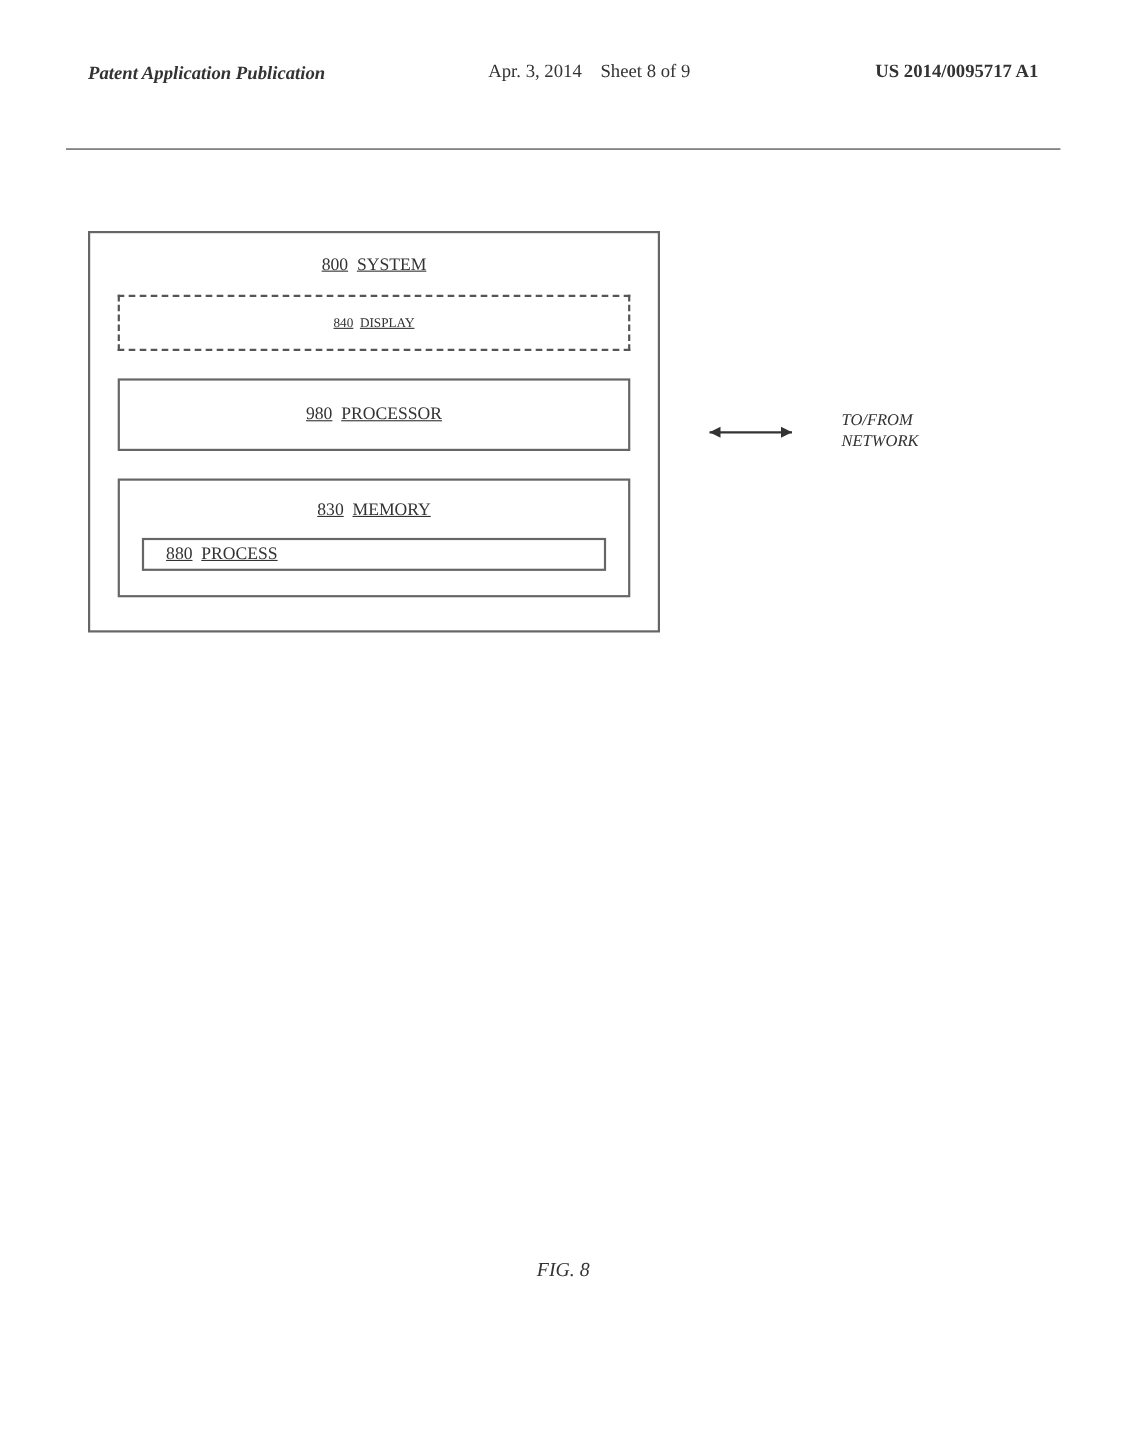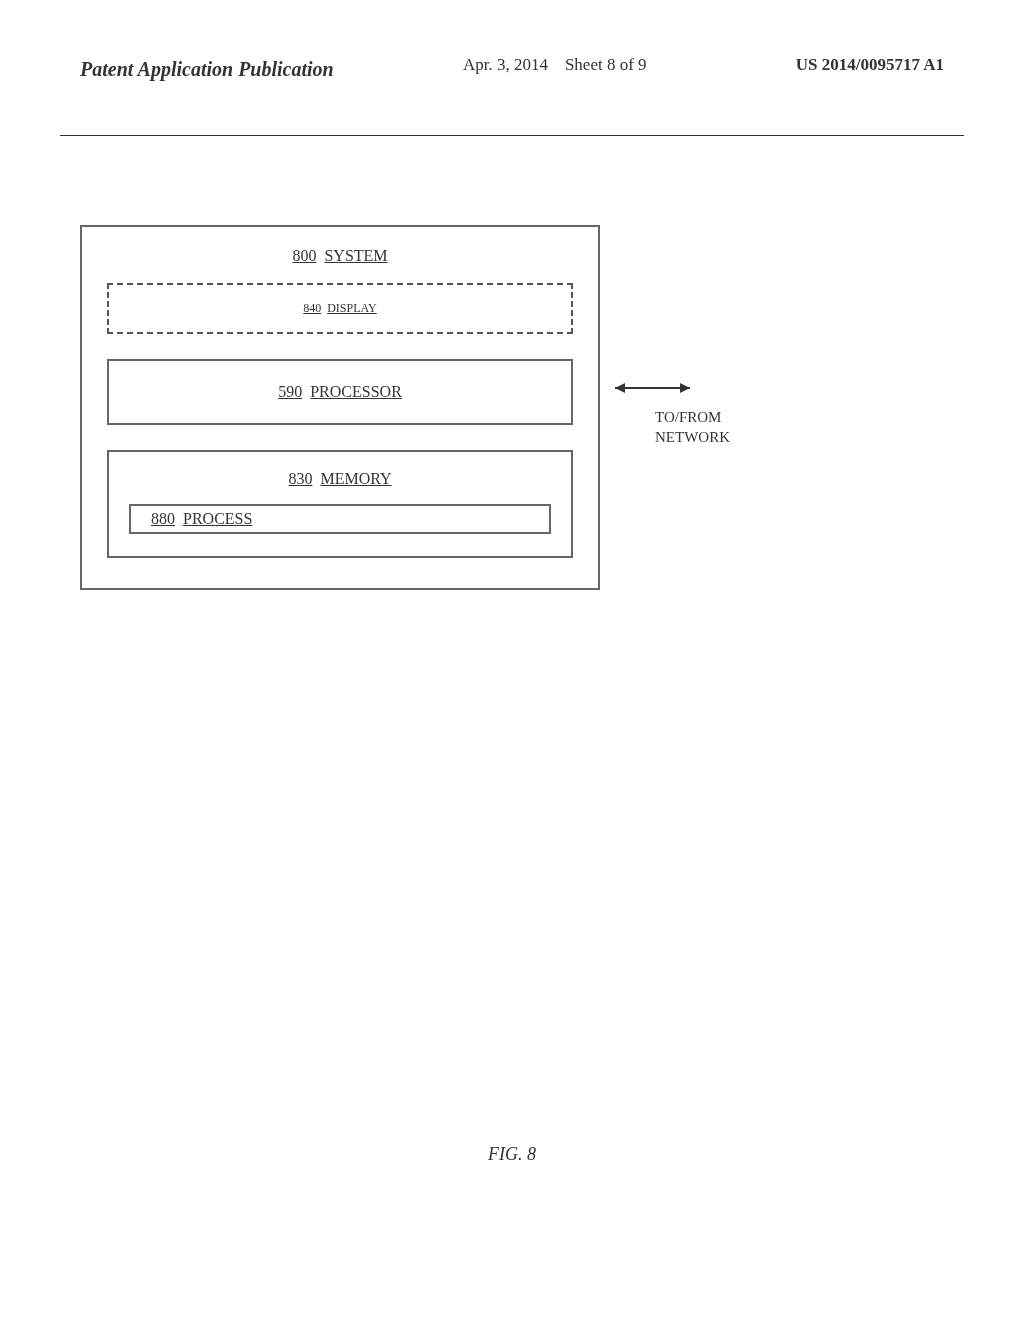--- a/index.html
+++ b/index.html
@@ -37,7 +37,7 @@
     }
 
     .header-left {
-      font-size: 20px;
+      font-size: 17px;
       font-weight: bold;
       font-style: italic;
       color: #333;

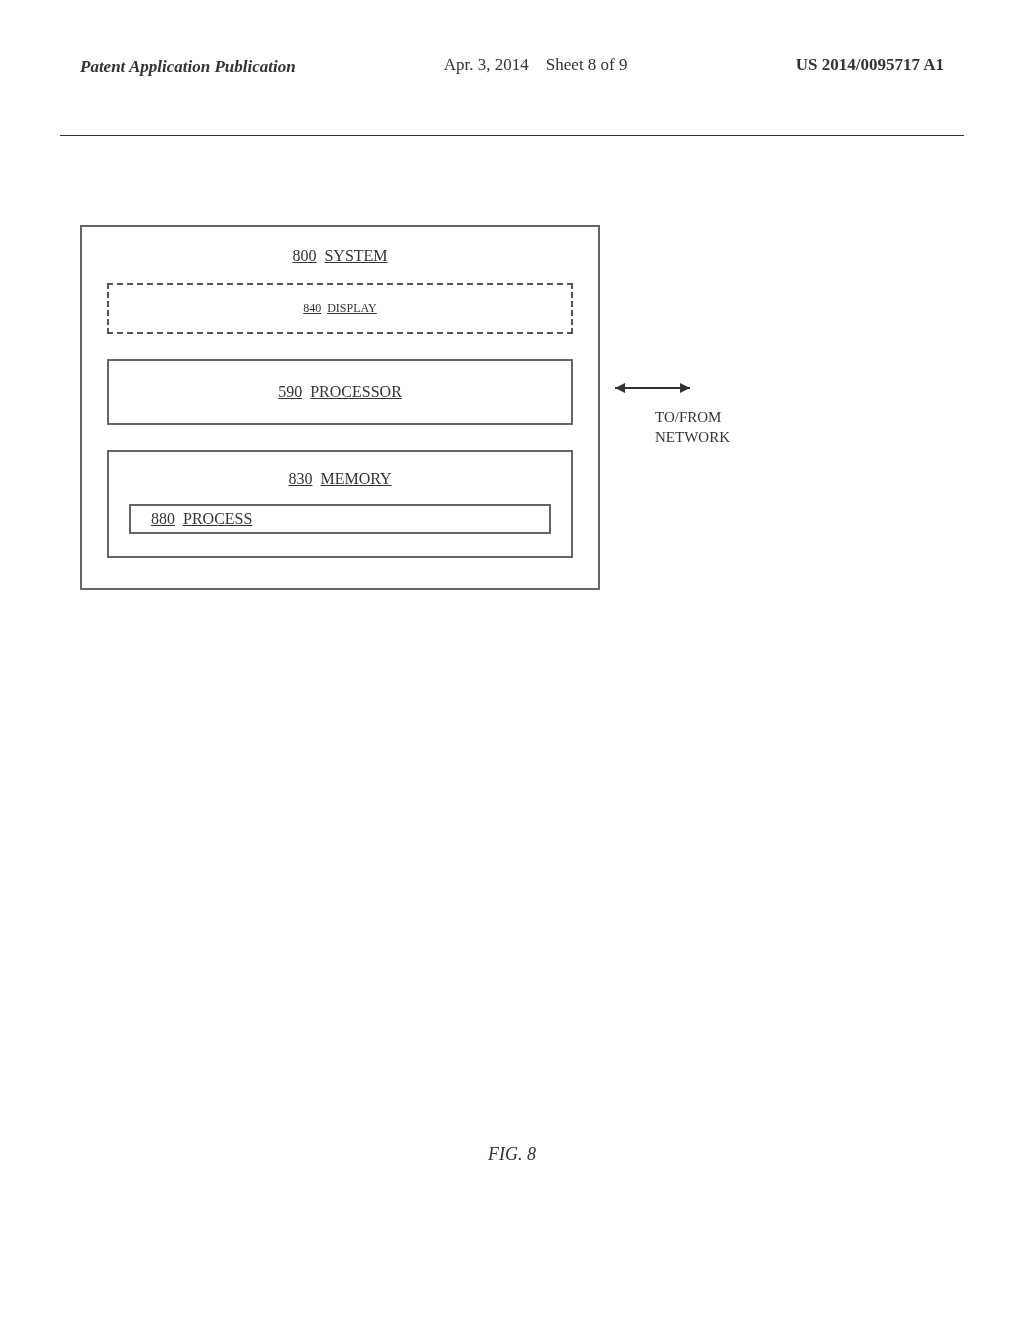--- a/index.html
+++ b/index.html
@@ -70,11 +70,12 @@
     
     .diagram-area {
       position: absolute;
-      top: 225px;
+      top: 210px;
       left: 80px;
       right: 80px;
       display: flex;
       align-items: center;
+      gap: 30px;
     }
 
     

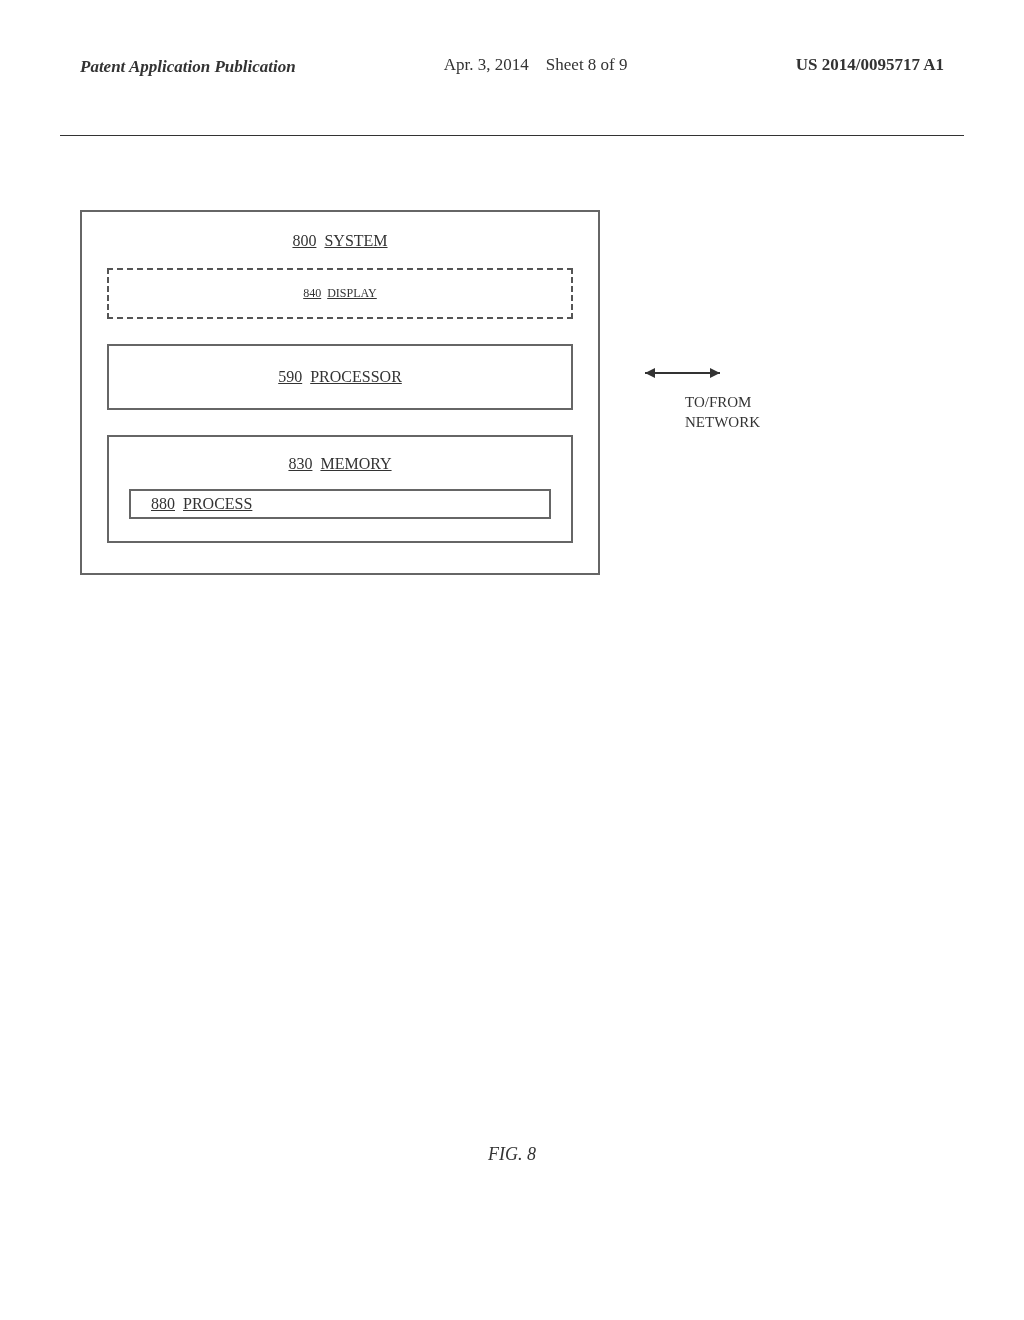--- a/index.html
+++ b/index.html
@@ -227,7 +227,7 @@
 
       <div class="processor-box">
         <div class="processor-label">
-          <span style="text-decoration: underline;">590</span>
+          <span style="text-decoration: underline;">980</span>
           &nbsp;<span>PROCESSOR</span>
         </div>
       </div>

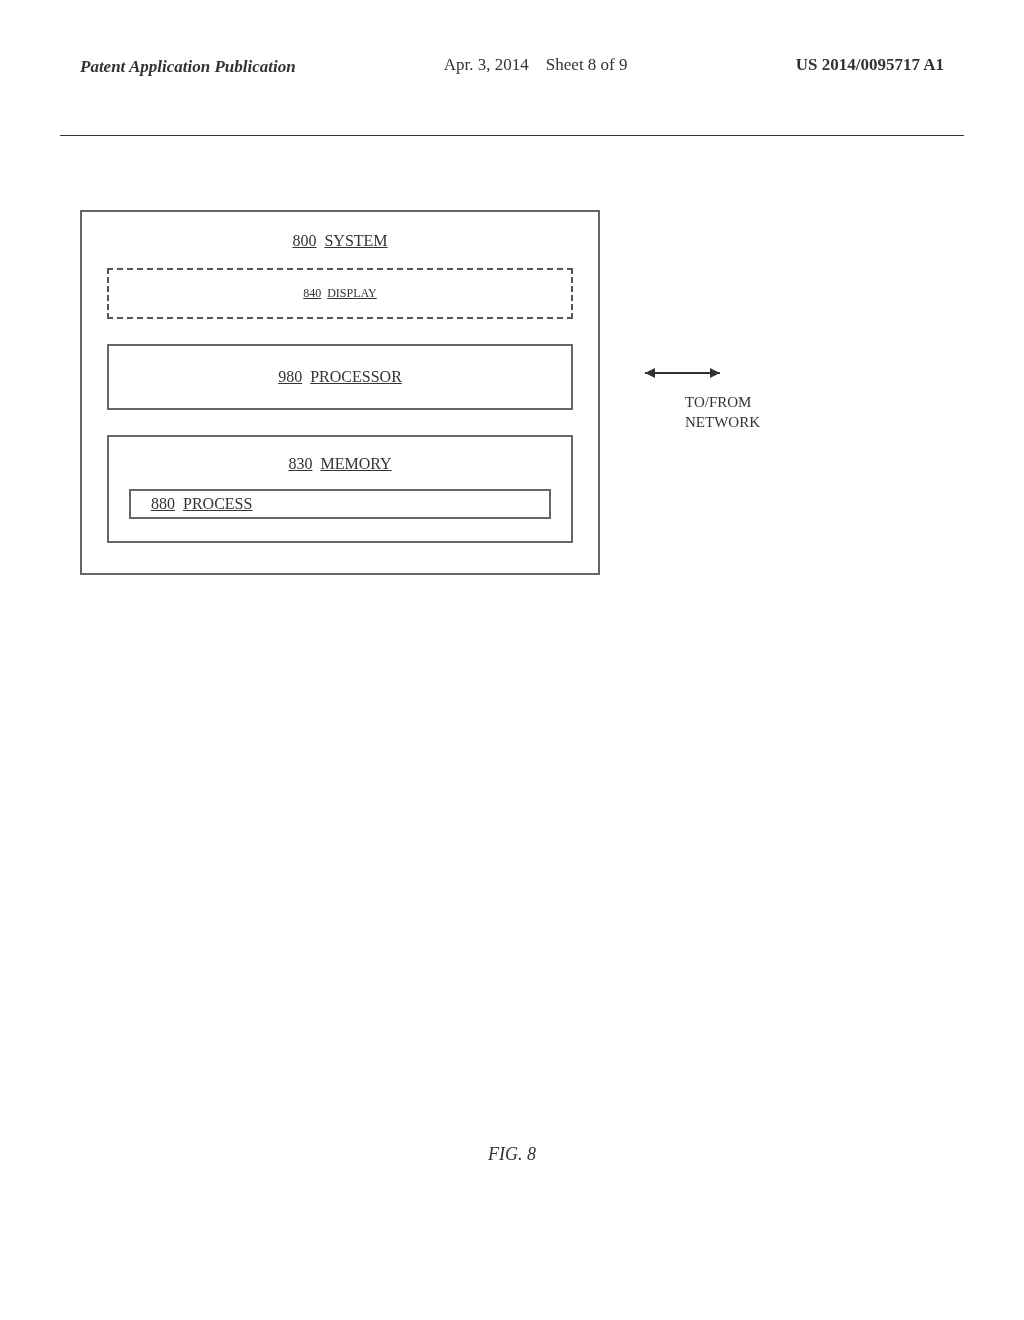--- a/index.html
+++ b/index.html
@@ -167,10 +167,11 @@
     
     .network-connector {
       display: flex;
-      flex-direction: column;
-      align-items: flex-end;
+      flex-direction: row;
+      align-items: flex-start;
       position: relative;
       margin-left: 10px;
+      font-style: italic;
     }
 
     .network-label {

